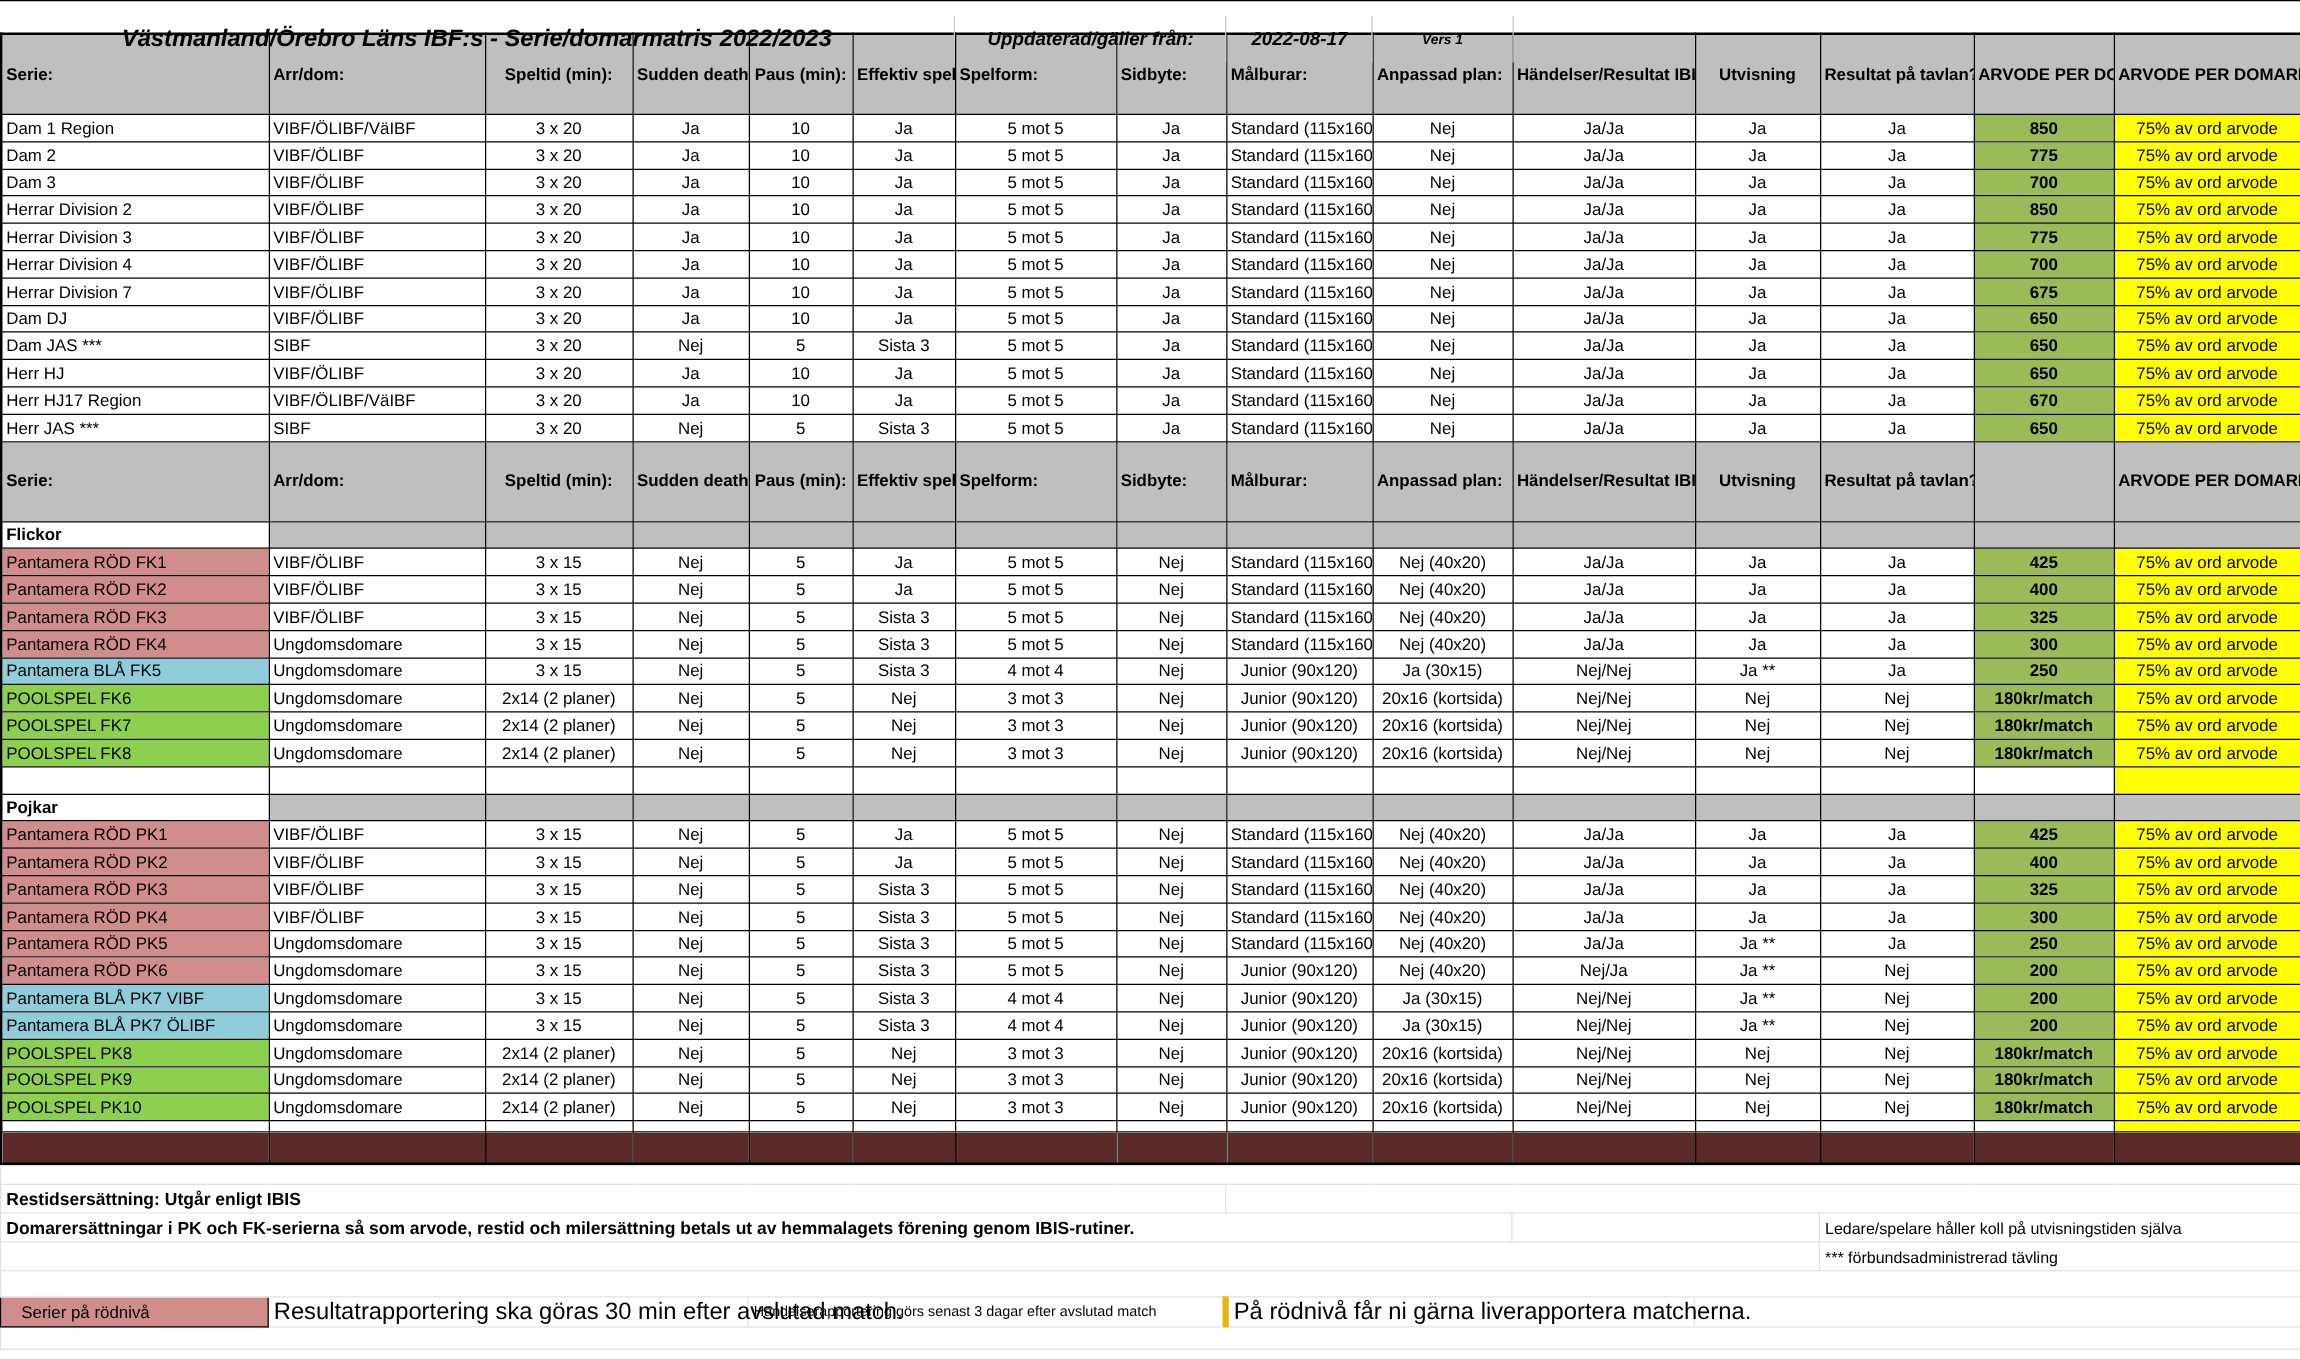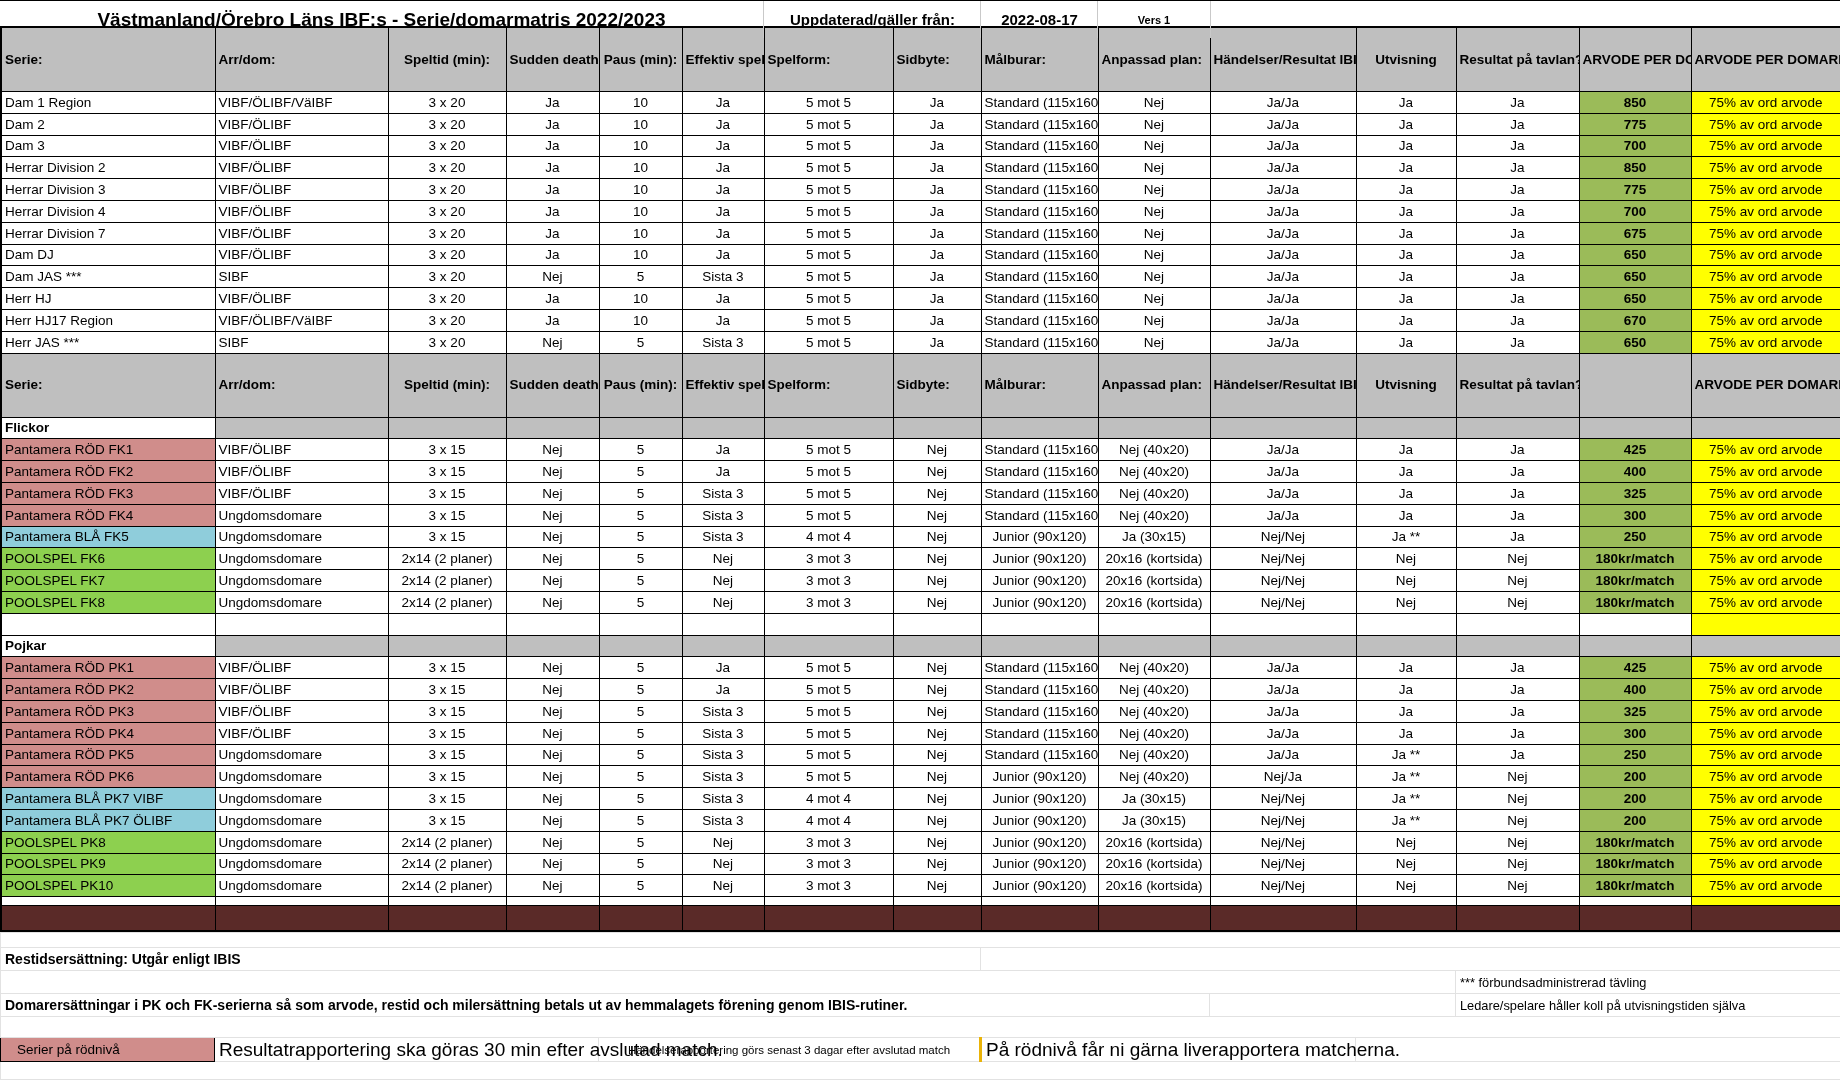--- a/index.html
+++ b/index.html
@@ -7,8 +7,8 @@
          font-family:"Liberation Sans",sans-serif;color:#000;}
   
   .titlebar{position:relative;height:25px;border-top:1px solid #000;}
-  .titlebar .tcell{position:absolute;top:0;height:37px;display:flex;align-items:center;justify-content:center;
-                   font-weight:bold;white-space:nowrap;}
+  .titlebar .tcell{position:absolute;top:12px;height:37px;display:flex;align-items:center;justify-content:center;
+                   font-weight:bold;white-space:nowrap;font-style:italic;}
   .t-title{left:0;width:763px;font-size:19px;}
   .t-upd{left:763px;width:217px;font-size:15px;border-left:1px solid #c9c9c9;}
   .t-date{left:980px;width:117px;font-size:15px;border-left:1px solid #c9c9c9;}

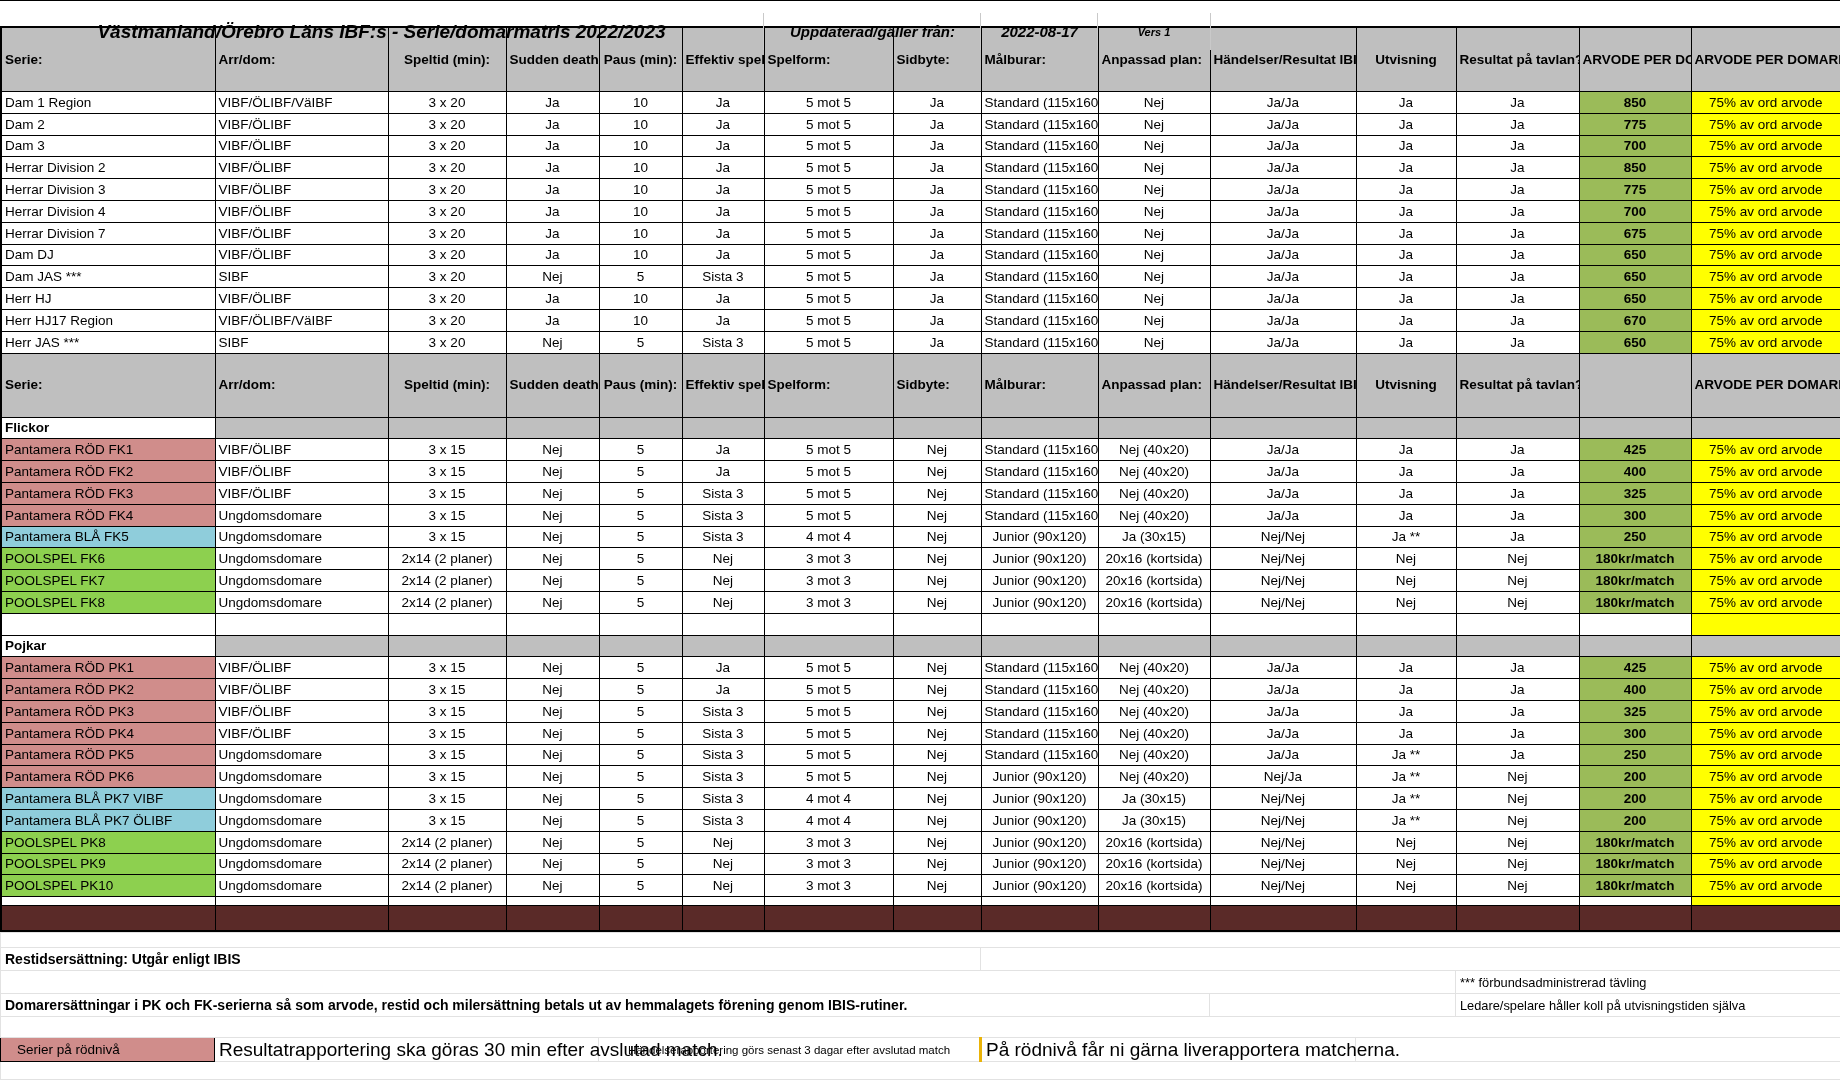--- a/index.html
+++ b/index.html
@@ -769,13 +769,13 @@
           <td colspan="7" class=""></td>
         </tr>
         <tr class="h22">
-          <td colspan="12" class=""></td>
-          <td colspan="3" class="rnote">*** förbundsadministrerad tävling</td>
-        </tr>
-        <tr class="h22">
           <td colspan="10" class="note-bold">Domarersättningar i PK och FK-serierna så som arvode, restid och milersättning betals ut av hemmalagets förening genom IBIS-rutiner.</td>
           <td colspan="2" class=""></td>
           <td colspan="3" class="rnote">Ledare/spelare håller koll på utvisningstiden själva</td>
+        </tr>
+        <tr class="h22">
+          <td colspan="12" class=""></td>
+          <td colspan="3" class="rnote">*** förbundsadministrerad tävling</td>
         </tr>
         <tr class="h20">
           <td colspan="15" class=""></td>

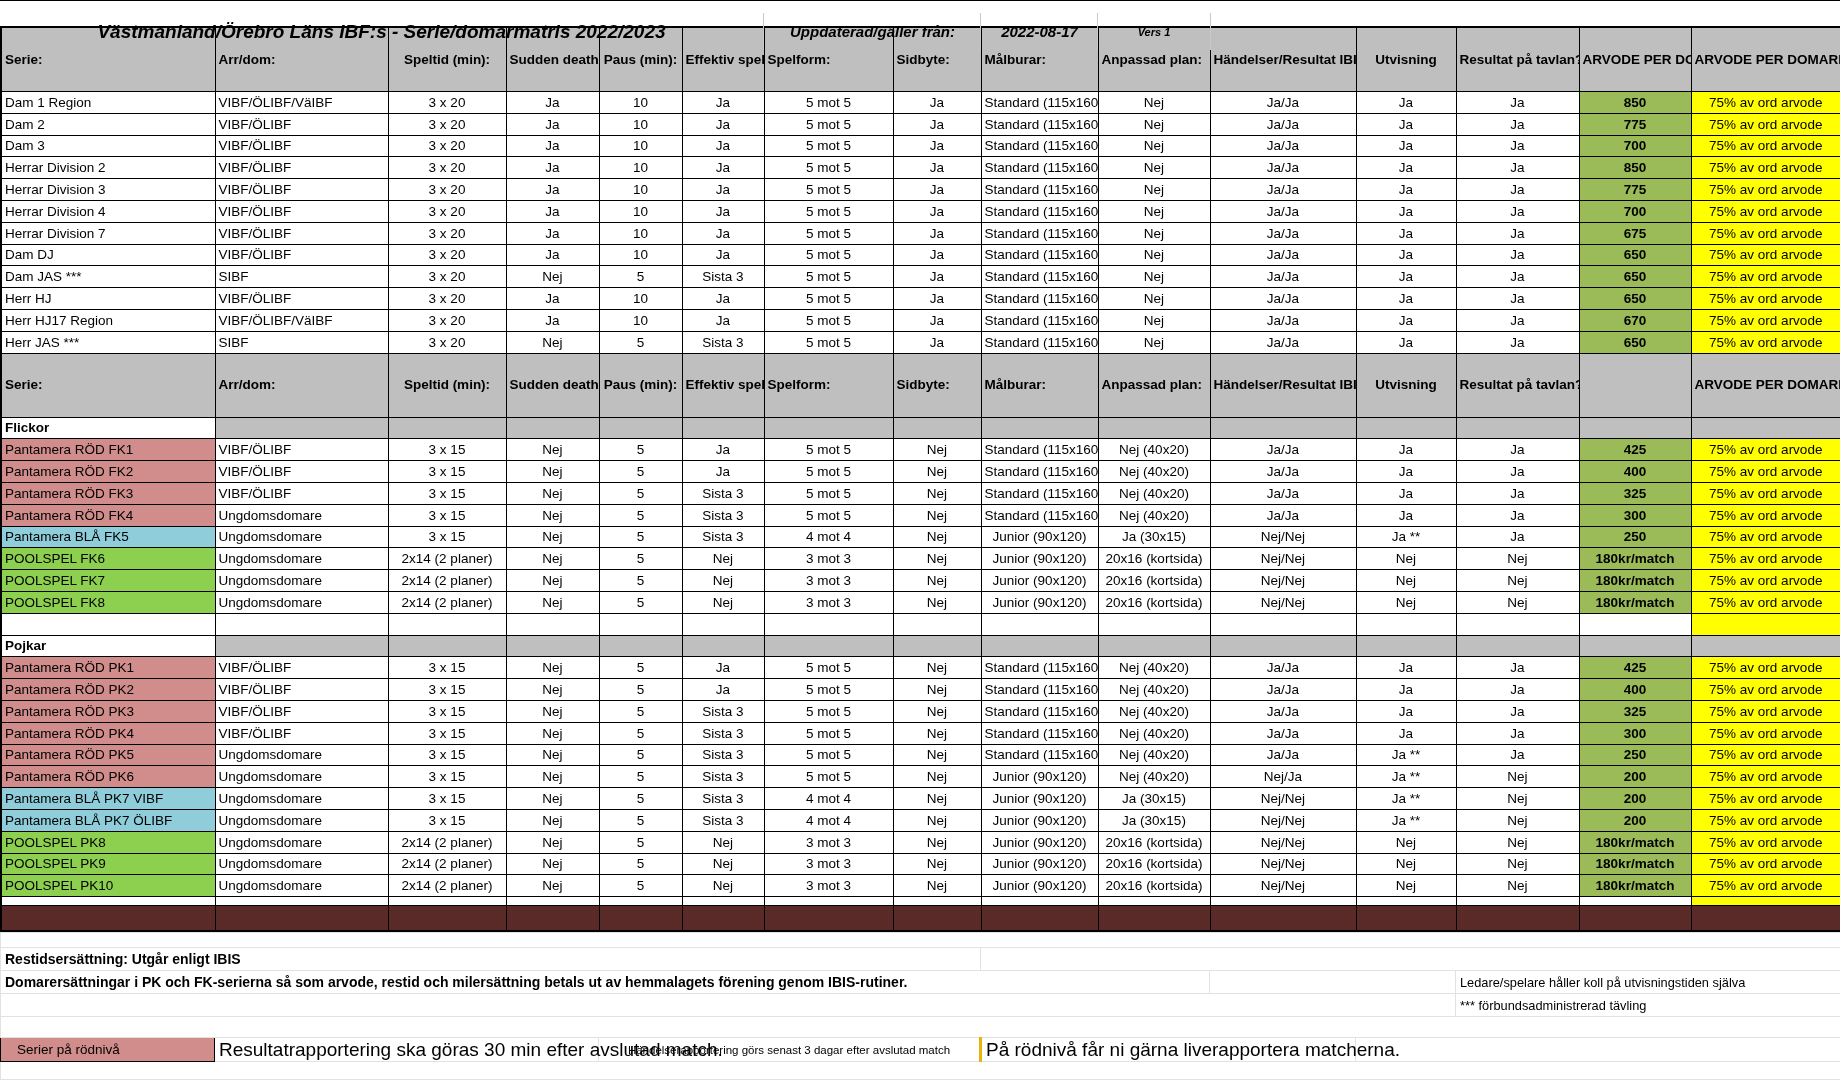--- a/index.html
+++ b/index.html
@@ -43,7 +43,7 @@
   #notes-grid td.rnote{font-size:12.8px;}
   #notes-grid td.legend-box{border:1px solid #000;font-size:13.5px;}
   #notes-grid td.lb-pink{background:var(--series-red);padding-left:16px;}
-  #notes-grid td.small-bordered{border-left:1px solid #8a8a8a;border-right:3px solid #eab308;font-size:11.5px;text-align:center;}
+  #notes-grid td.small-bordered{border-left:1px solid #8a8a8a;border-right:5px solid #eab308;font-size:11.5px;}
   .h14 td{height:14px;} .h20 td{height:20px;} .h22 td{height:22px;} .h23 td{height:23px;}
   .h17 td{height:17px;}
 </style>

